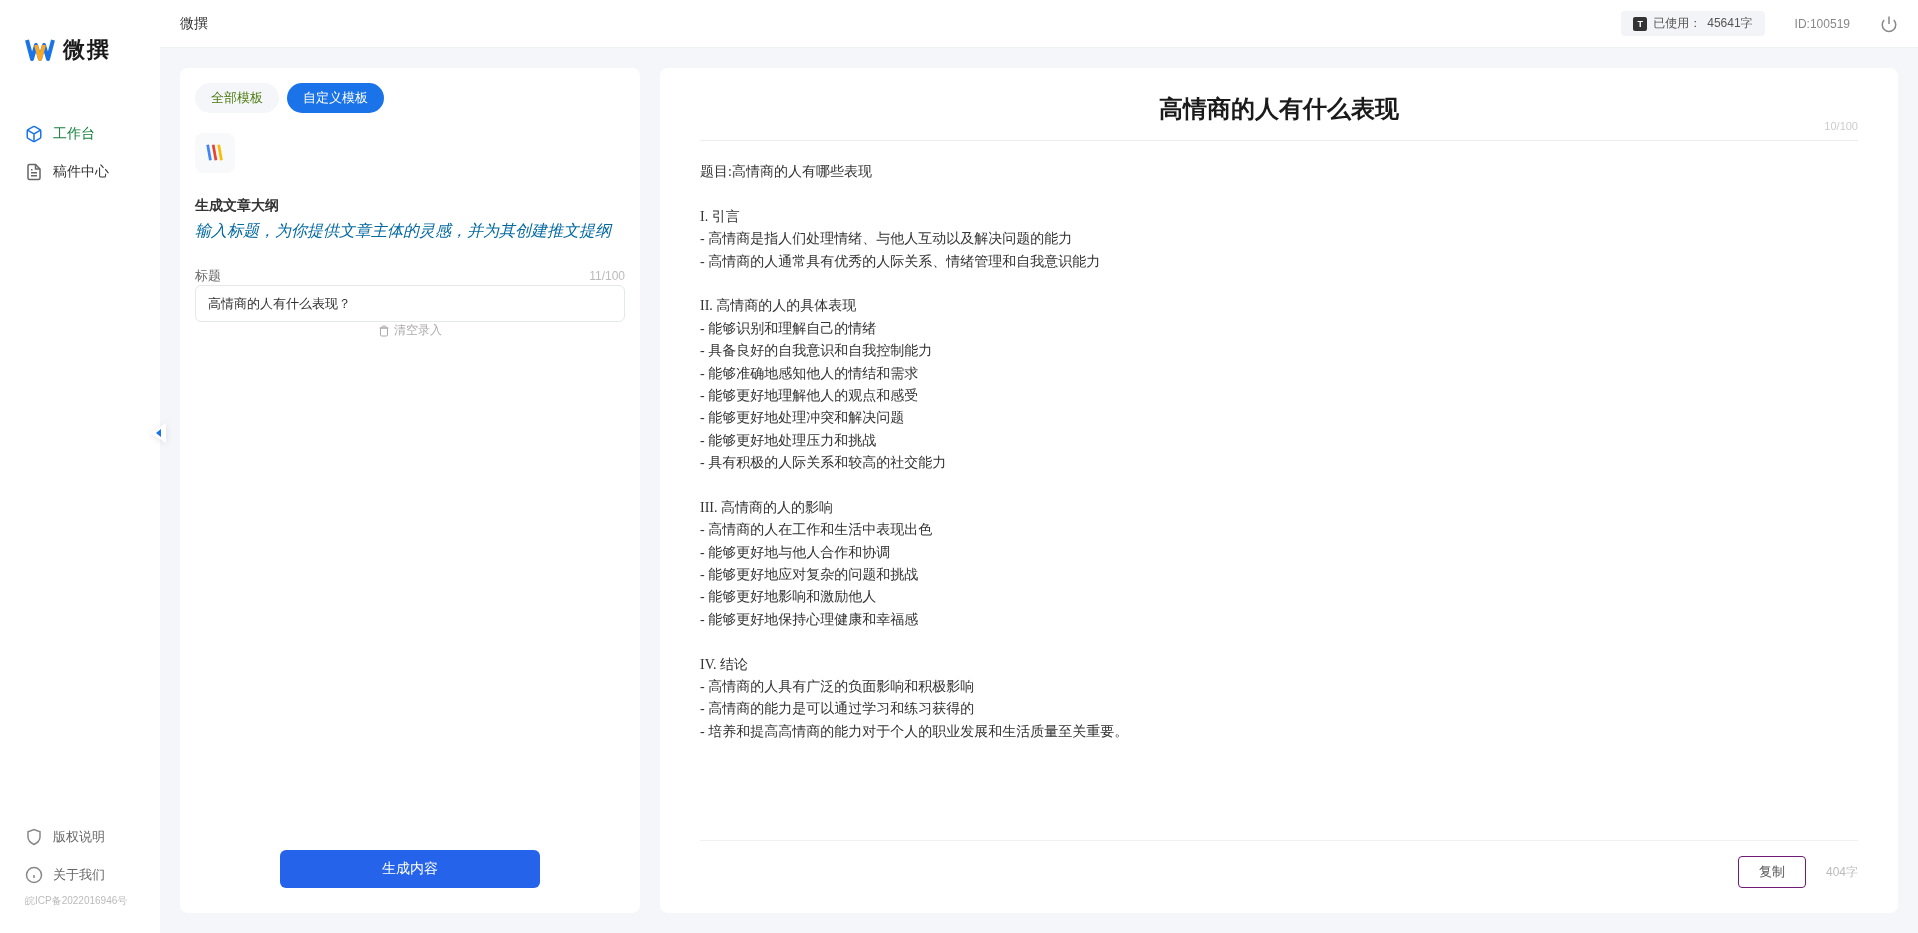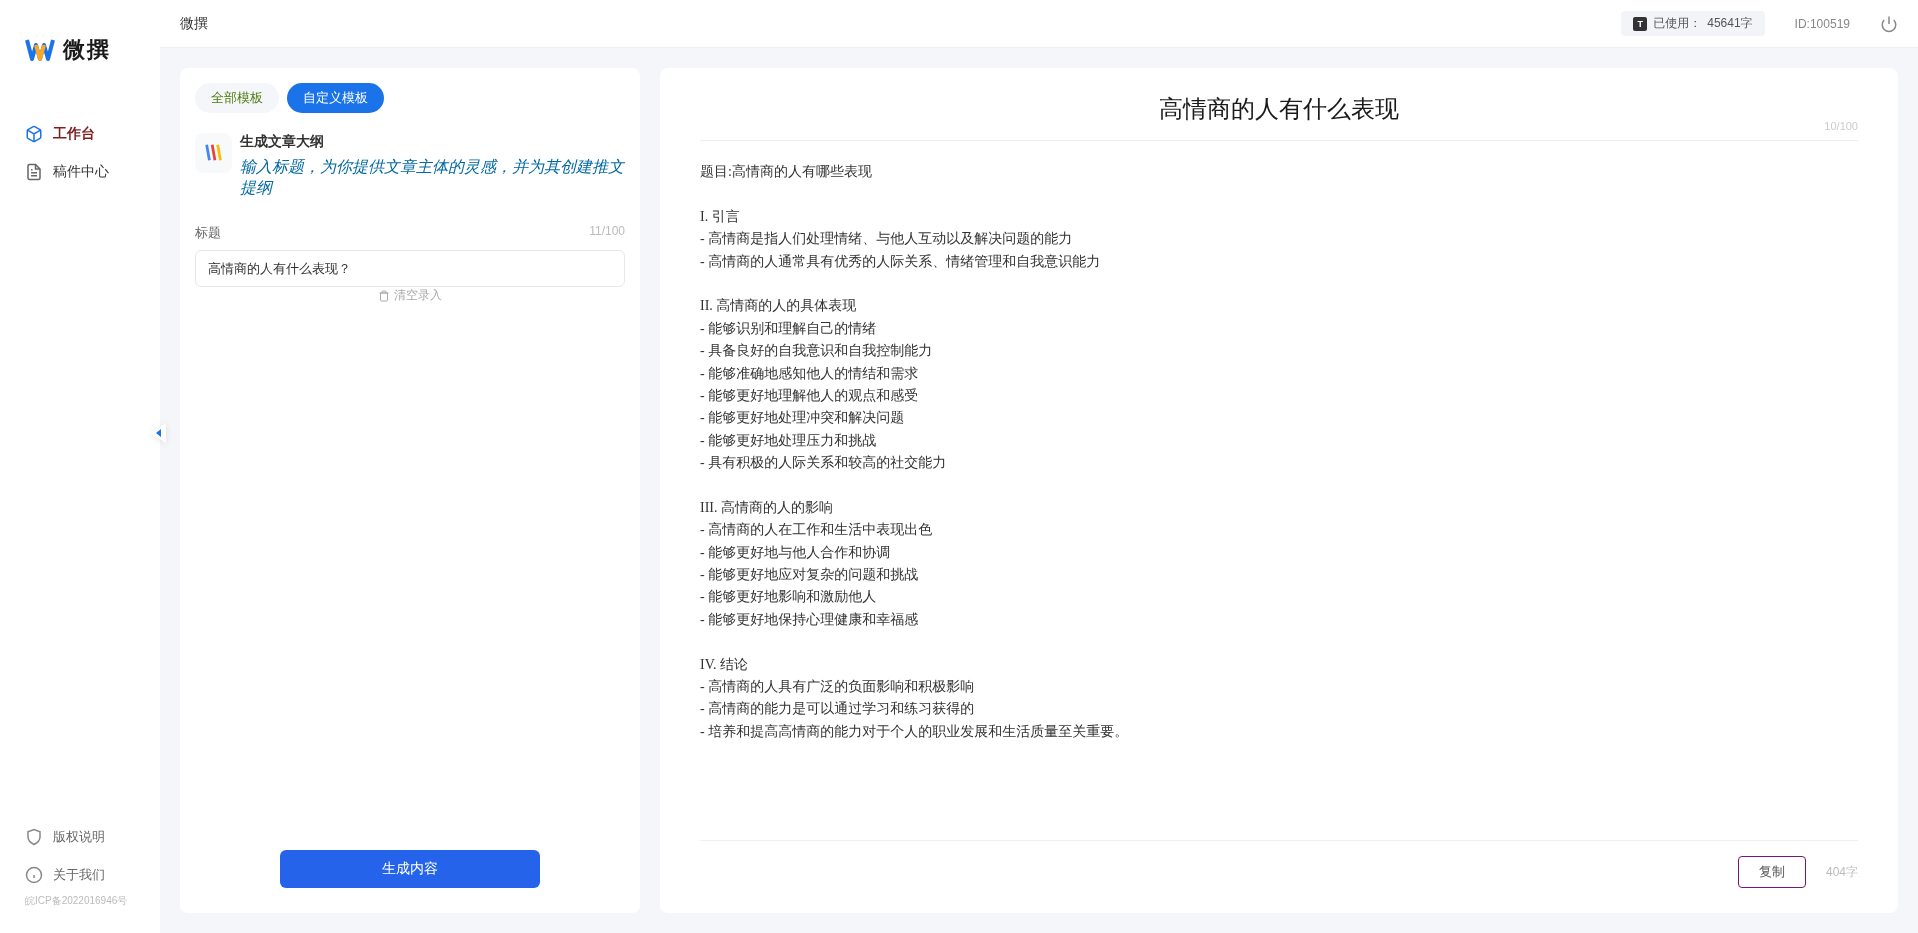--- a/index.html
+++ b/index.html
@@ -55,7 +55,7 @@
     
     .right-panel { flex: 1; background: #fff; border-radius: 8px; padding: 25px 40px; display: flex; flex-direction: column; }
     .output-header { text-align: center; position: relative; padding-bottom: 15px; border-bottom: 1px solid #eee; margin-bottom: 20px; }
-    .output-title { font-size: 24px; font-family: "SimSun", serif; color: #1a1a1a; font-weight: 400; }
+    .output-title { font-size: 24px; font-family: "SimSun", serif; color: #1a1a1a; font-weight: 700; }
     .output-count { position: absolute; right: 0; bottom: 8px; font-size: 11px; color: #ccc; }
     .output-body { flex: 1; font-size: 14px; line-height: 1.6; color: #333; white-space: pre-line; font-family: "SimSun", "Microsoft YaHei", serif; overflow-y: auto; }
     .output-footer { display: flex; justify-content: flex-end; align-items: center; gap: 20px; padding-top: 15px; border-top: 1px solid #f0f0f0; }

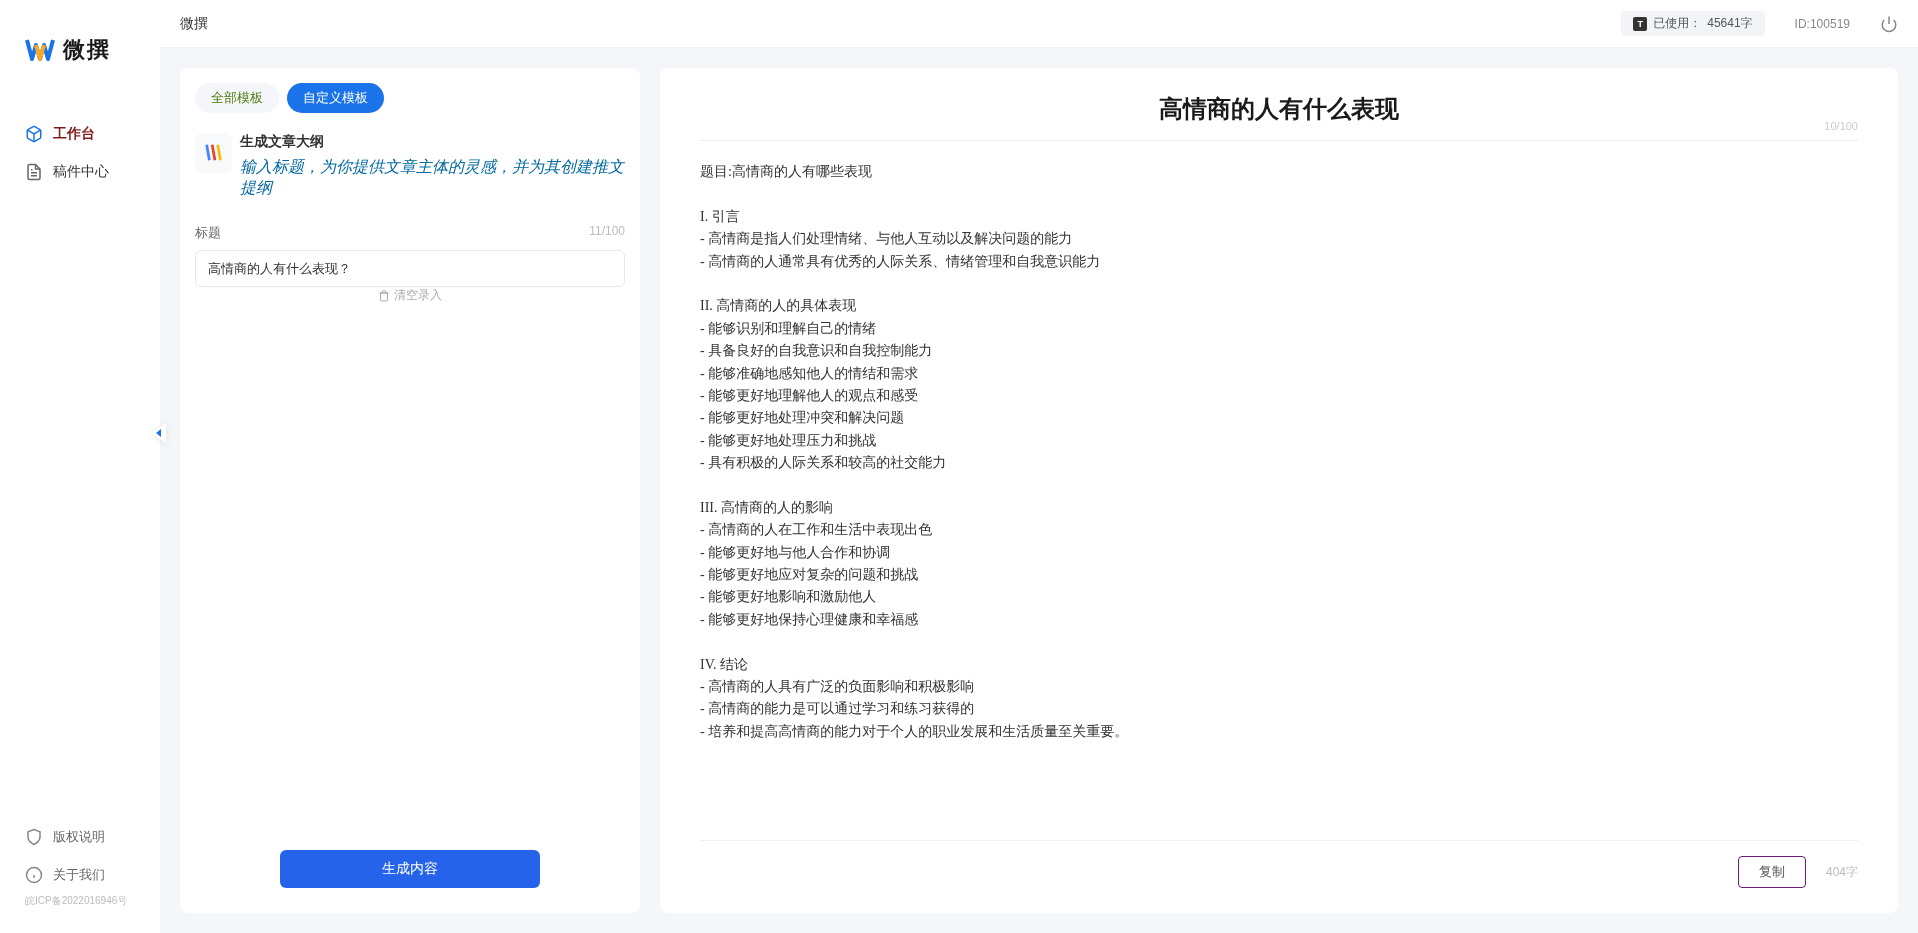--- a/index.html
+++ b/index.html
@@ -12,7 +12,7 @@
     .logo-text { font-size: 22px; font-weight: 700; color: #1a1a1a; letter-spacing: 2px; }
     .nav { flex: 1; }
     .nav-item { display: flex; align-items: center; gap: 10px; padding: 10px 25px; cursor: pointer; font-size: 14px; color: #333; }
-    .nav-item.active { color: #7f1d1d; font-weight: bold; }
+    .nav-item.active { color: #15803d; }
     .nav-item.active .nav-icon svg { stroke: #1a73e8; }
     .nav-icon { width: 18px; height: 18px; display: flex; align-items: center; justify-content: center; }
     .bottom-nav { padding-bottom: 10px; }

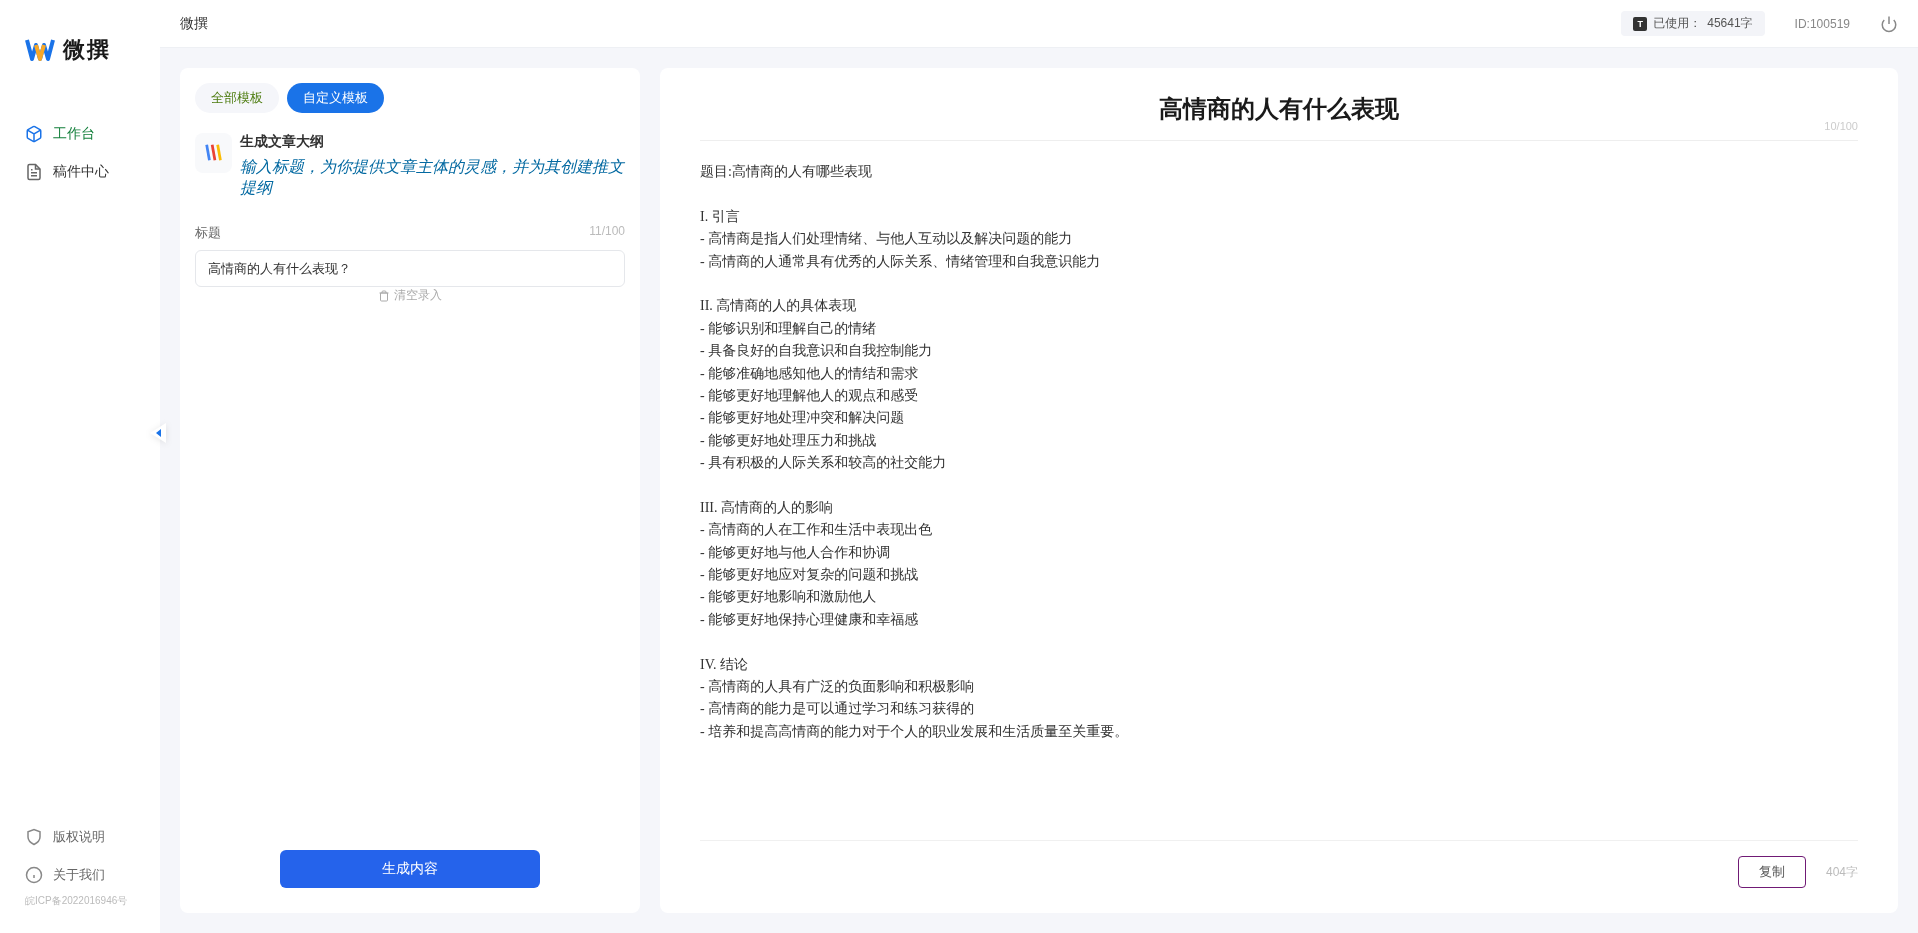--- a/index.html
+++ b/index.html
@@ -38,7 +38,7 @@
     .tabs { display: flex; gap: 8px; padding: 15px 15px 0; }
     .tab { padding: 6px 16px; border-radius: 20px; font-size: 13px; cursor: pointer; background: #f5f6fa; color: #4d7c0f; }
     .tab.active { background: #1a73e8; color: #fff; }
-    .template-info { display: flex; gap: 8px; padding: 20px 15px 10px; align-items: flex-start; }
+    .template-info { display: flex; gap: 24px; padding: 20px 15px 10px; align-items: flex-start; flex-direction: column; }
     .template-icon { width: 40px; height: 40px; border-radius: 8px; background: #f8f9fb; display: flex; align-items: center; justify-content: center; }
     .template-meta h3 { font-size: 14px; font-weight: 600; color: #333; margin-bottom: 6px; }
     .template-meta p { font-size: 16px; color: #0369a1; font-style: italic; }

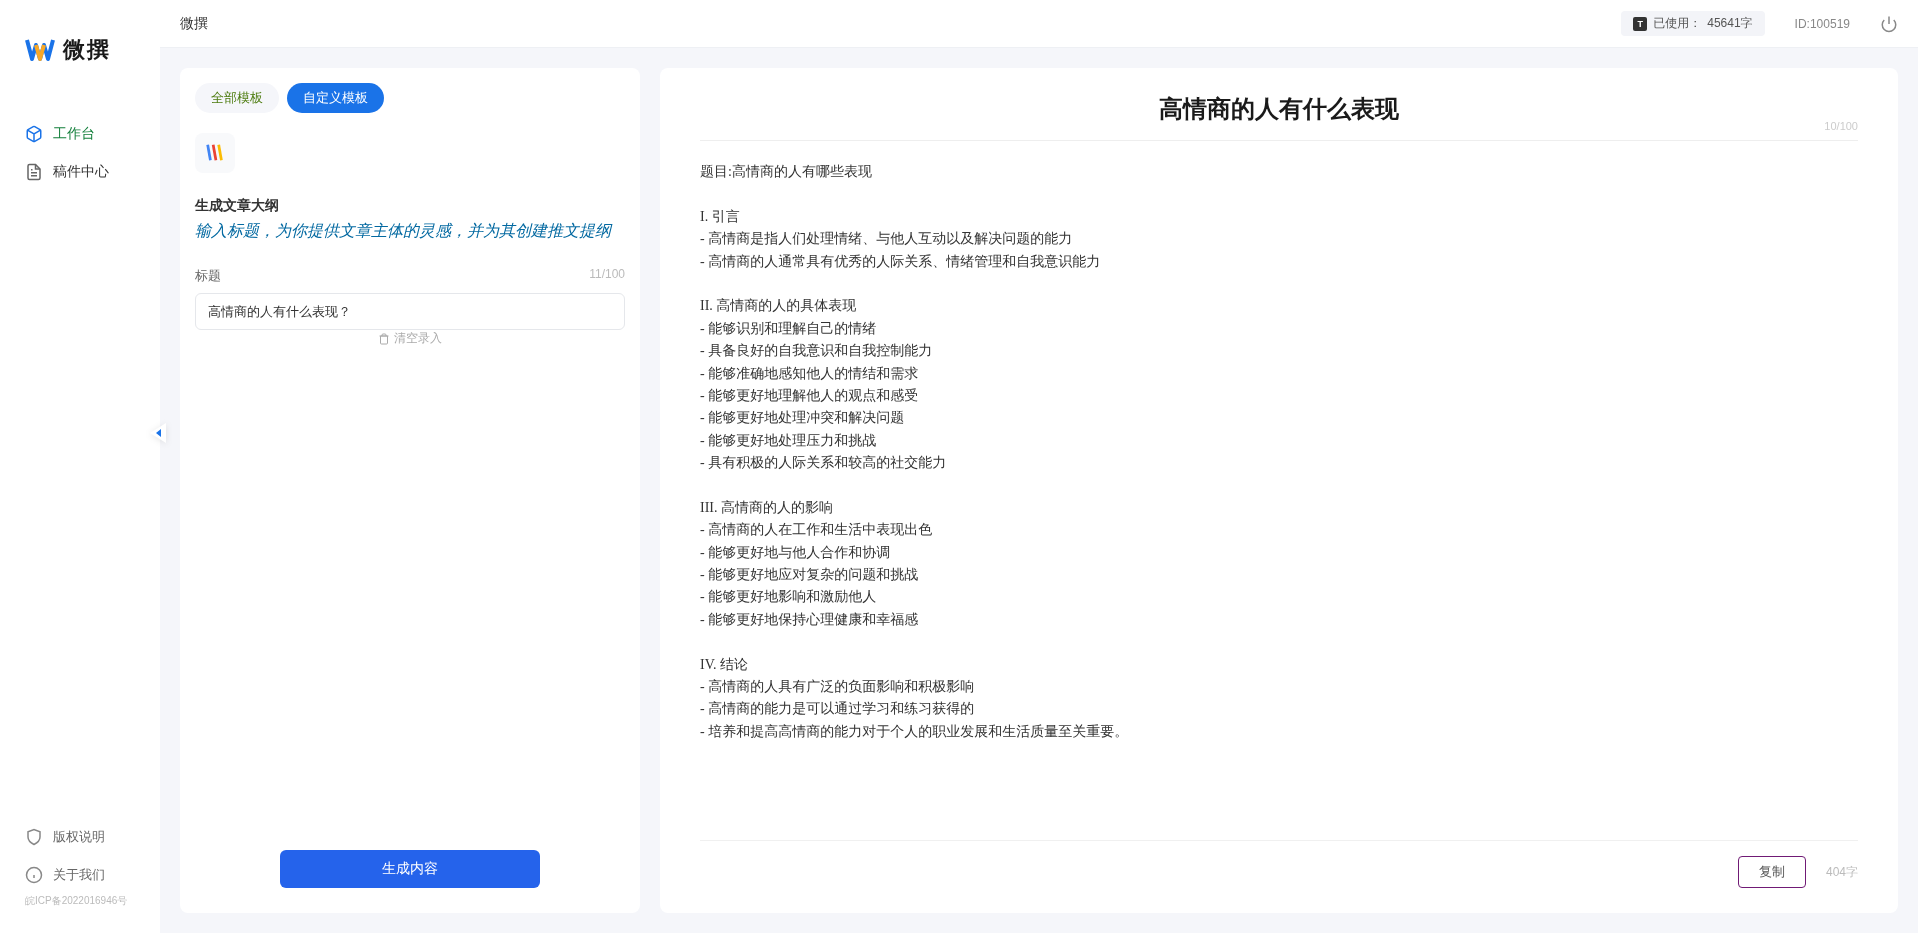--- a/index.html
+++ b/index.html
@@ -43,7 +43,7 @@
     .template-meta h3 { font-size: 14px; font-weight: 600; color: #333; margin-bottom: 6px; }
     .template-meta p { font-size: 16px; color: #0369a1; font-style: italic; }
     .form-section { padding: 15px; flex: 1; }
-    .field-header { display: flex; justify-content: space-between; margin-bottom: 8px; }
+    .field-header { display: flex; justify-content: space-between; align-items: center; }
     .field-label { font-size: 13px; color: #666; }
     .char-count { font-size: 12px; color: #bbb; }
     .text-input { width: 100%; padding: 10px 12px; border: 1px solid #e5e7eb; border-radius: 6px; font-size: 13px; color: #333; outline: none; }

